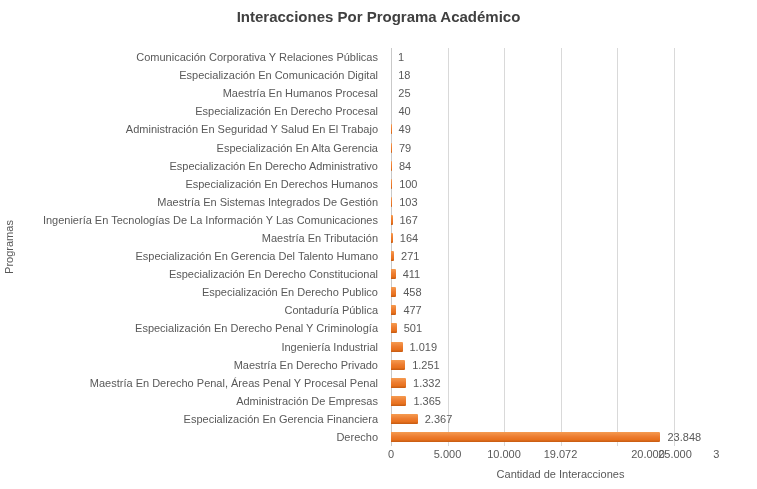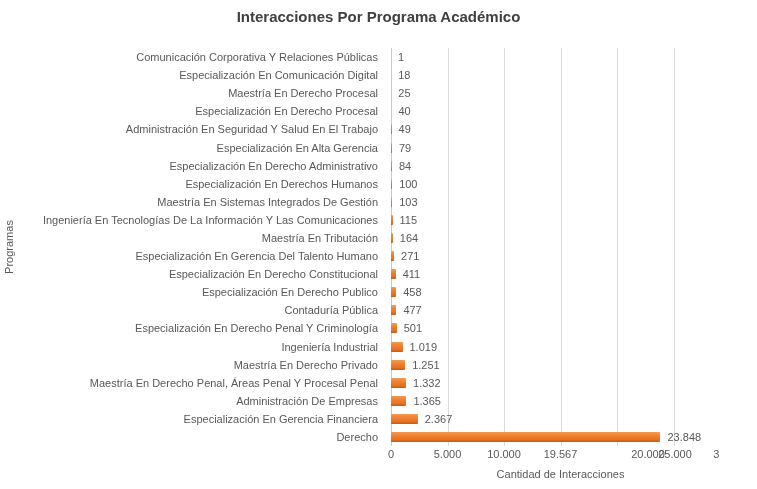--- a/index.html
+++ b/index.html
@@ -154,7 +154,7 @@
         </div>
       </div>
       <div class="chart-row">
-        <div class="category-label">Maestría En Derecho Procesal</div>
+        <div class="category-label">Maestría En Humanos Procesal</div>
         <div class="bar-zone">
           <div class="bar" style="width: 0.2825px;"></div>
           <div class="value-label">25</div>

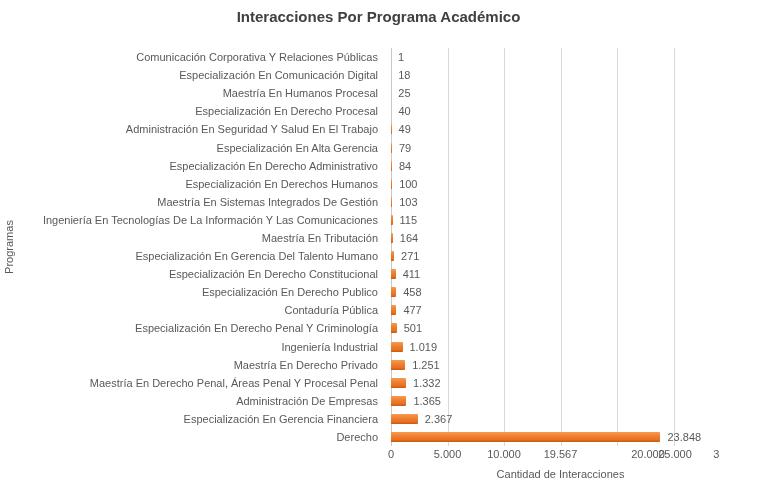--- a/index.html
+++ b/index.html
@@ -206,7 +206,7 @@
         <div class="category-label">Ingeniería En Tecnologías De La Información Y Las Comunicaciones</div>
         <div class="bar-zone">
           <div class="bar" style="width: 1.5142px;"></div>
-          <div class="value-label">115</div>
+          <div class="value-label">167</div>
         </div>
       </div>
       <div class="chart-row">

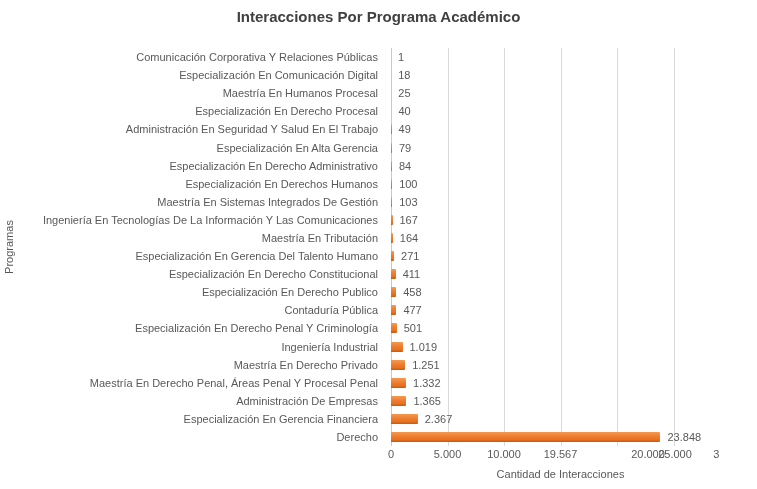--- a/index.html
+++ b/index.html
@@ -298,7 +298,7 @@
       <span class="x-tick-label" style="left: 391px;">0</span>
       <span class="x-tick-label" style="left: 447.5px;">5.000</span>
       <span class="x-tick-label" style="left: 504px;">10.000</span>
-      <span class="x-tick-label" style="left: 560.5px;">19.567</span>
+      <span class="x-tick-label" style="left: 560.5px;">19.072</span>
       <span class="x-tick-label" style="left: 648px;">20.000</span>
       <span class="x-tick-label" style="left: 675px; text-align: right;">25.000</span>
       <span class="x-tick-label" style="left: 730px;">30.000</span>

